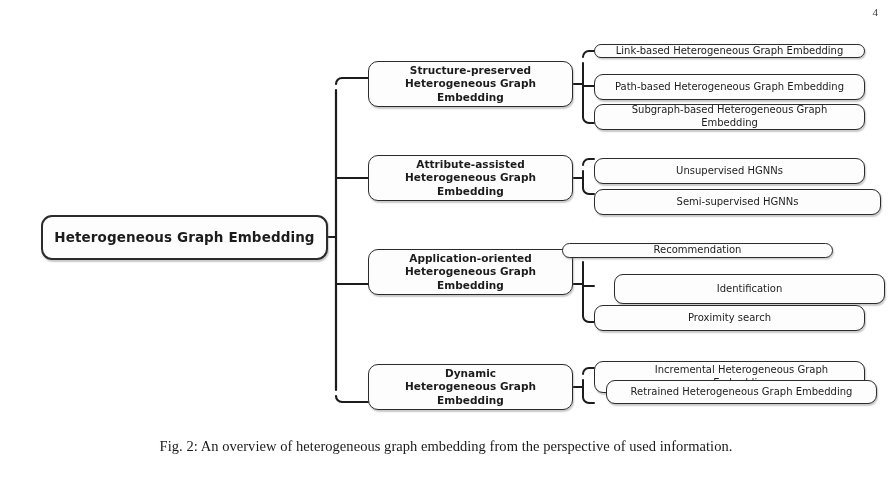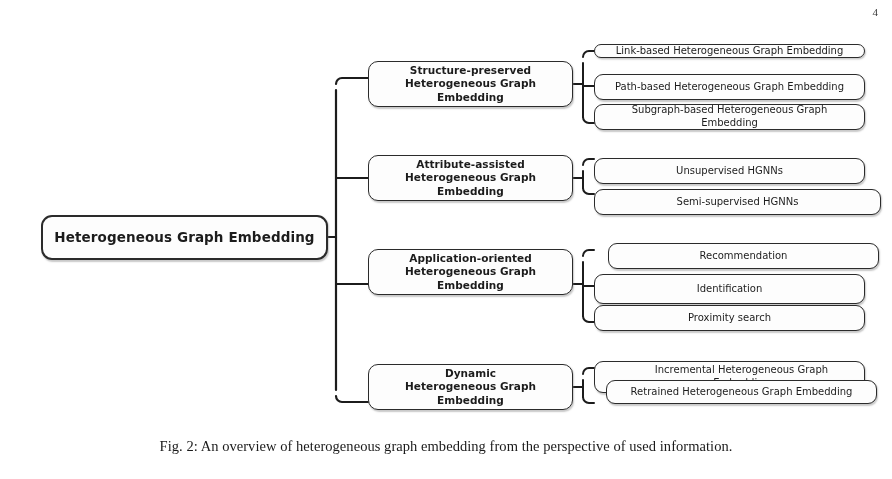--- a/index.html
+++ b/index.html
@@ -175,7 +175,7 @@
   <div class="node node-l3" style="left:594px; top:104px; width:271px; height:26px;">Subgraph-based Heterogeneous Graph Embedding</div>
   <div class="node node-l3" style="left:594px; top:189px; width:287px; height:26px;">Semi-supervised HGNNs</div>
 
-  <div class="node node-l3" style="left:608px; top:243px; width:271px; height:26px;">Recommendation</div>
+  <div class="node node-l3" style="left:562px; top:243px; width:271px; height:15px;">Recommendation</div>
   <div class="node node-l3" style="left:594px; top:274px; width:271px; height:30px;">Identification</div>
   <div class="node node-l3" style="left:594px; top:305px; width:271px; height:26px;">Proximity search</div>
 

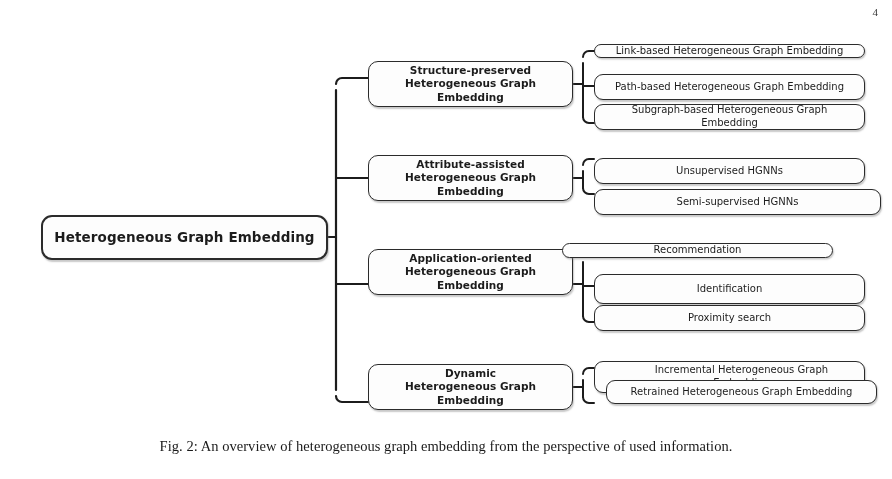--- a/index.html
+++ b/index.html
@@ -176,7 +176,7 @@
   <div class="node node-l3" style="left:594px; top:189px; width:287px; height:26px;">Semi-supervised HGNNs</div>
 
   <div class="node node-l3" style="left:562px; top:243px; width:271px; height:15px;">Recommendation</div>
-  <div class="node node-l3" style="left:594px; top:274px; width:271px; height:30px;">Identification</div>
+  <div class="node node-l3" style="left:614px; top:274px; width:271px; height:30px;">Identification</div>
   <div class="node node-l3" style="left:594px; top:305px; width:271px; height:26px;">Proximity search</div>
 
   <div class="node node-l3" style="left:594px; top:361px; width:271px; height:32px;padding-left:32px;">Incremental Heterogeneous Graph Embedding</div>

